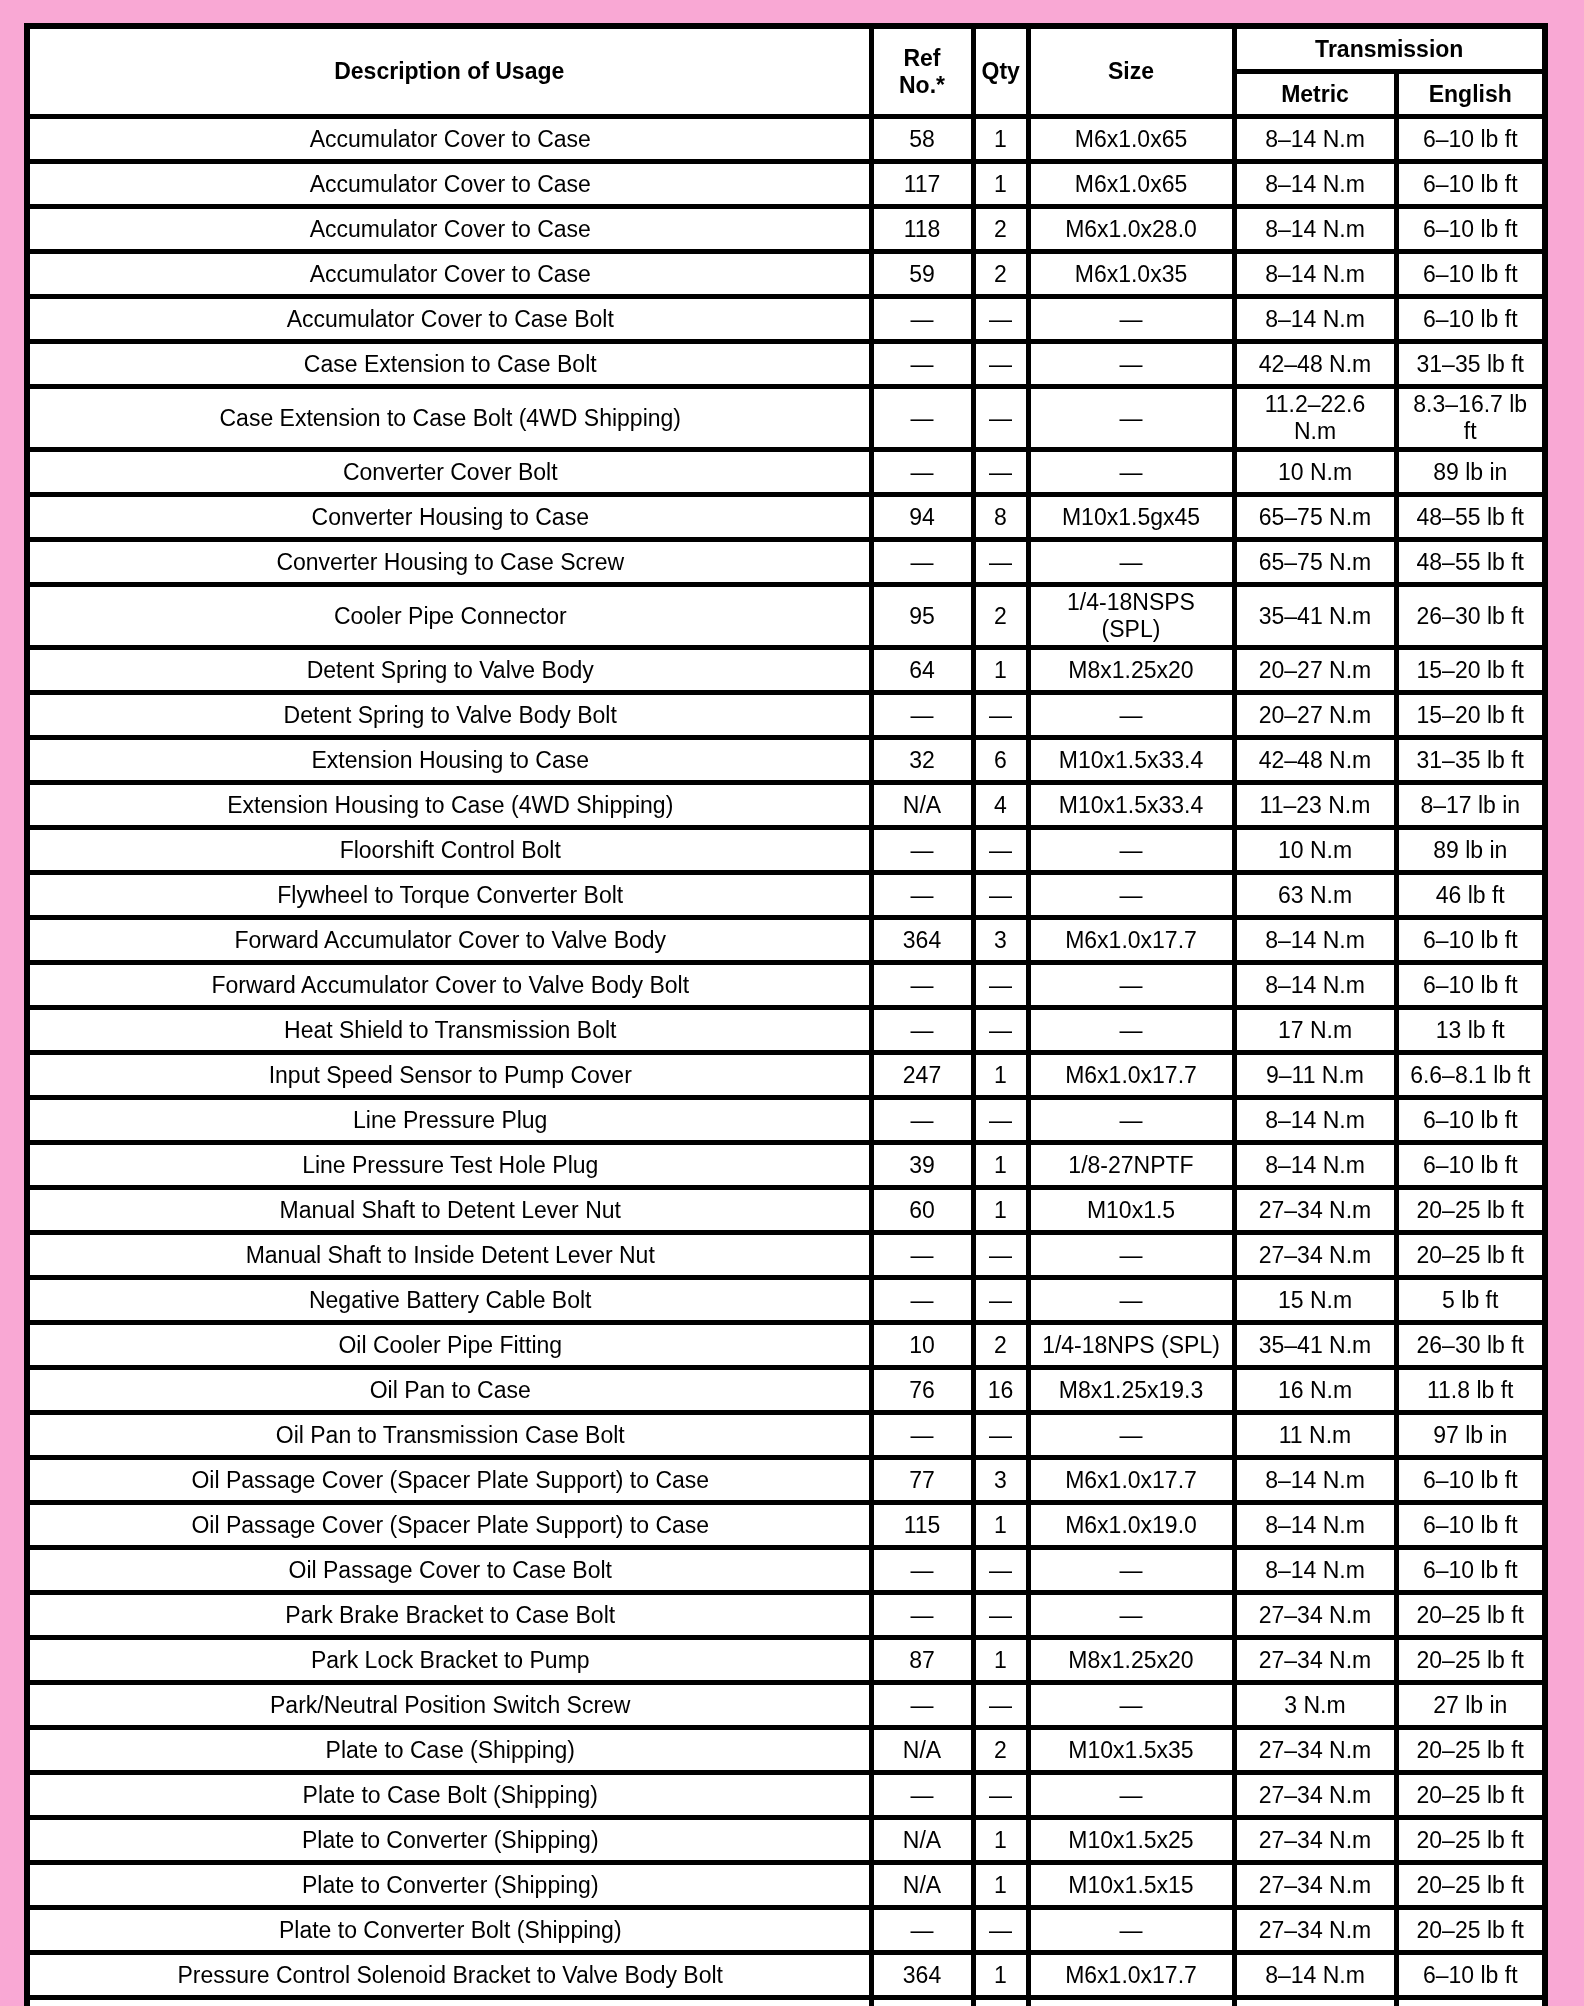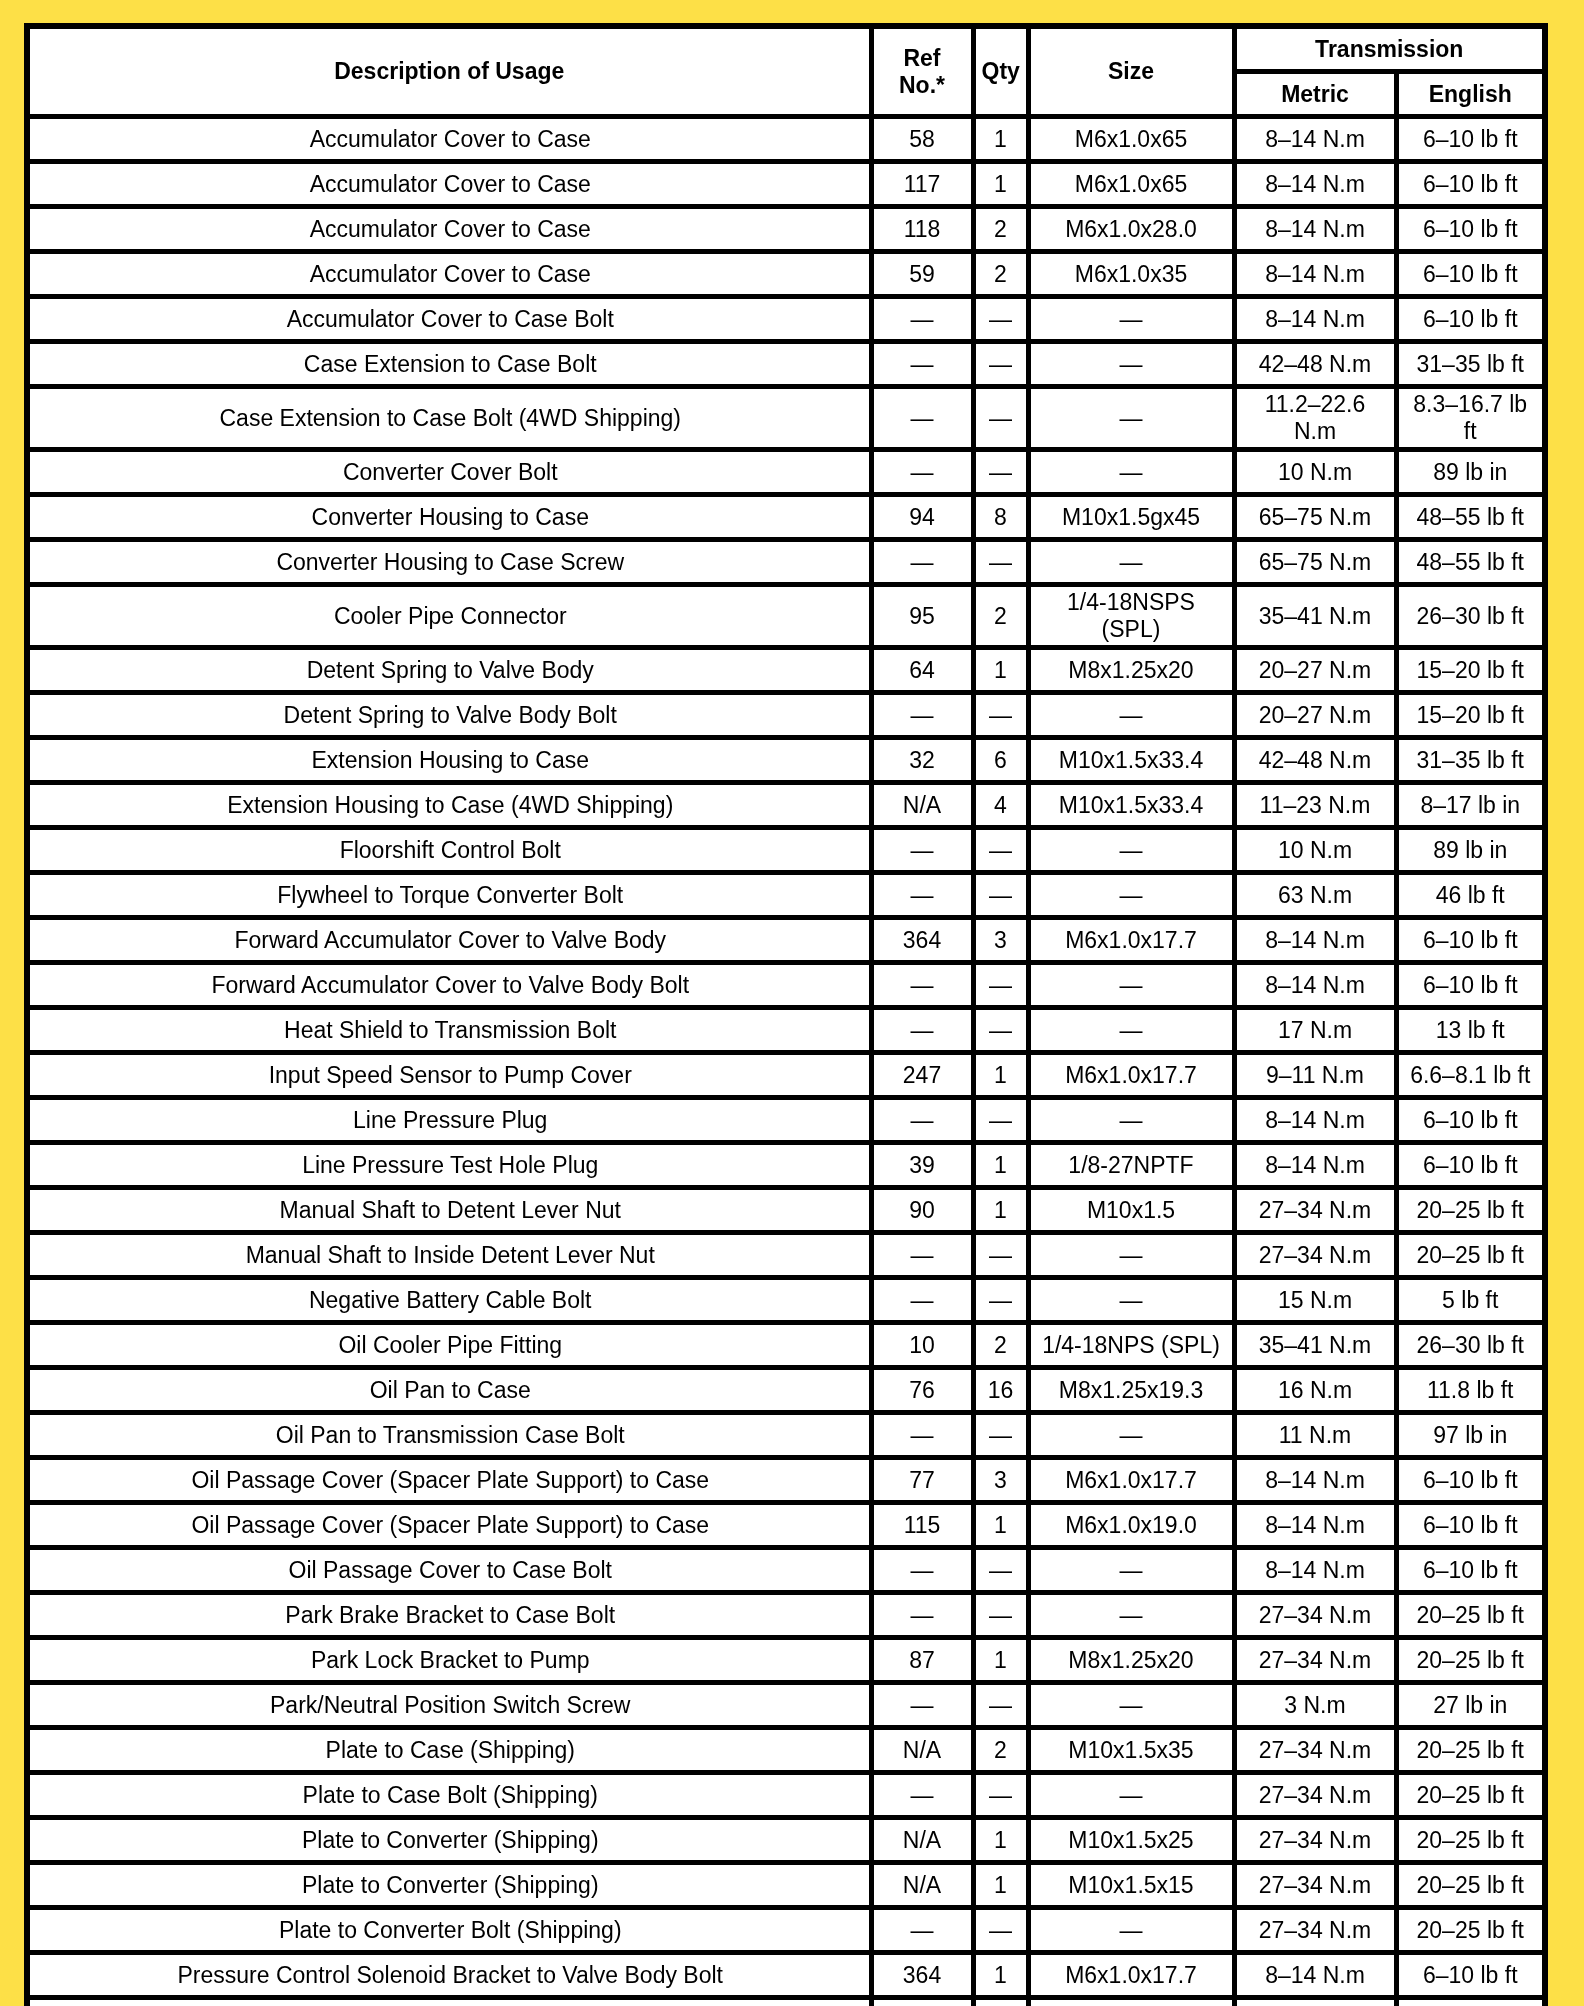--- a/index.html
+++ b/index.html
@@ -11,7 +11,7 @@
     position: relative;
     width: 1584px;
     height: 2006px;
-    background: #fde047;
+    background: #f9a8d4;
     font-family: "Liberation Sans", "DejaVu Sans", sans-serif;
     color: #000000;
   }

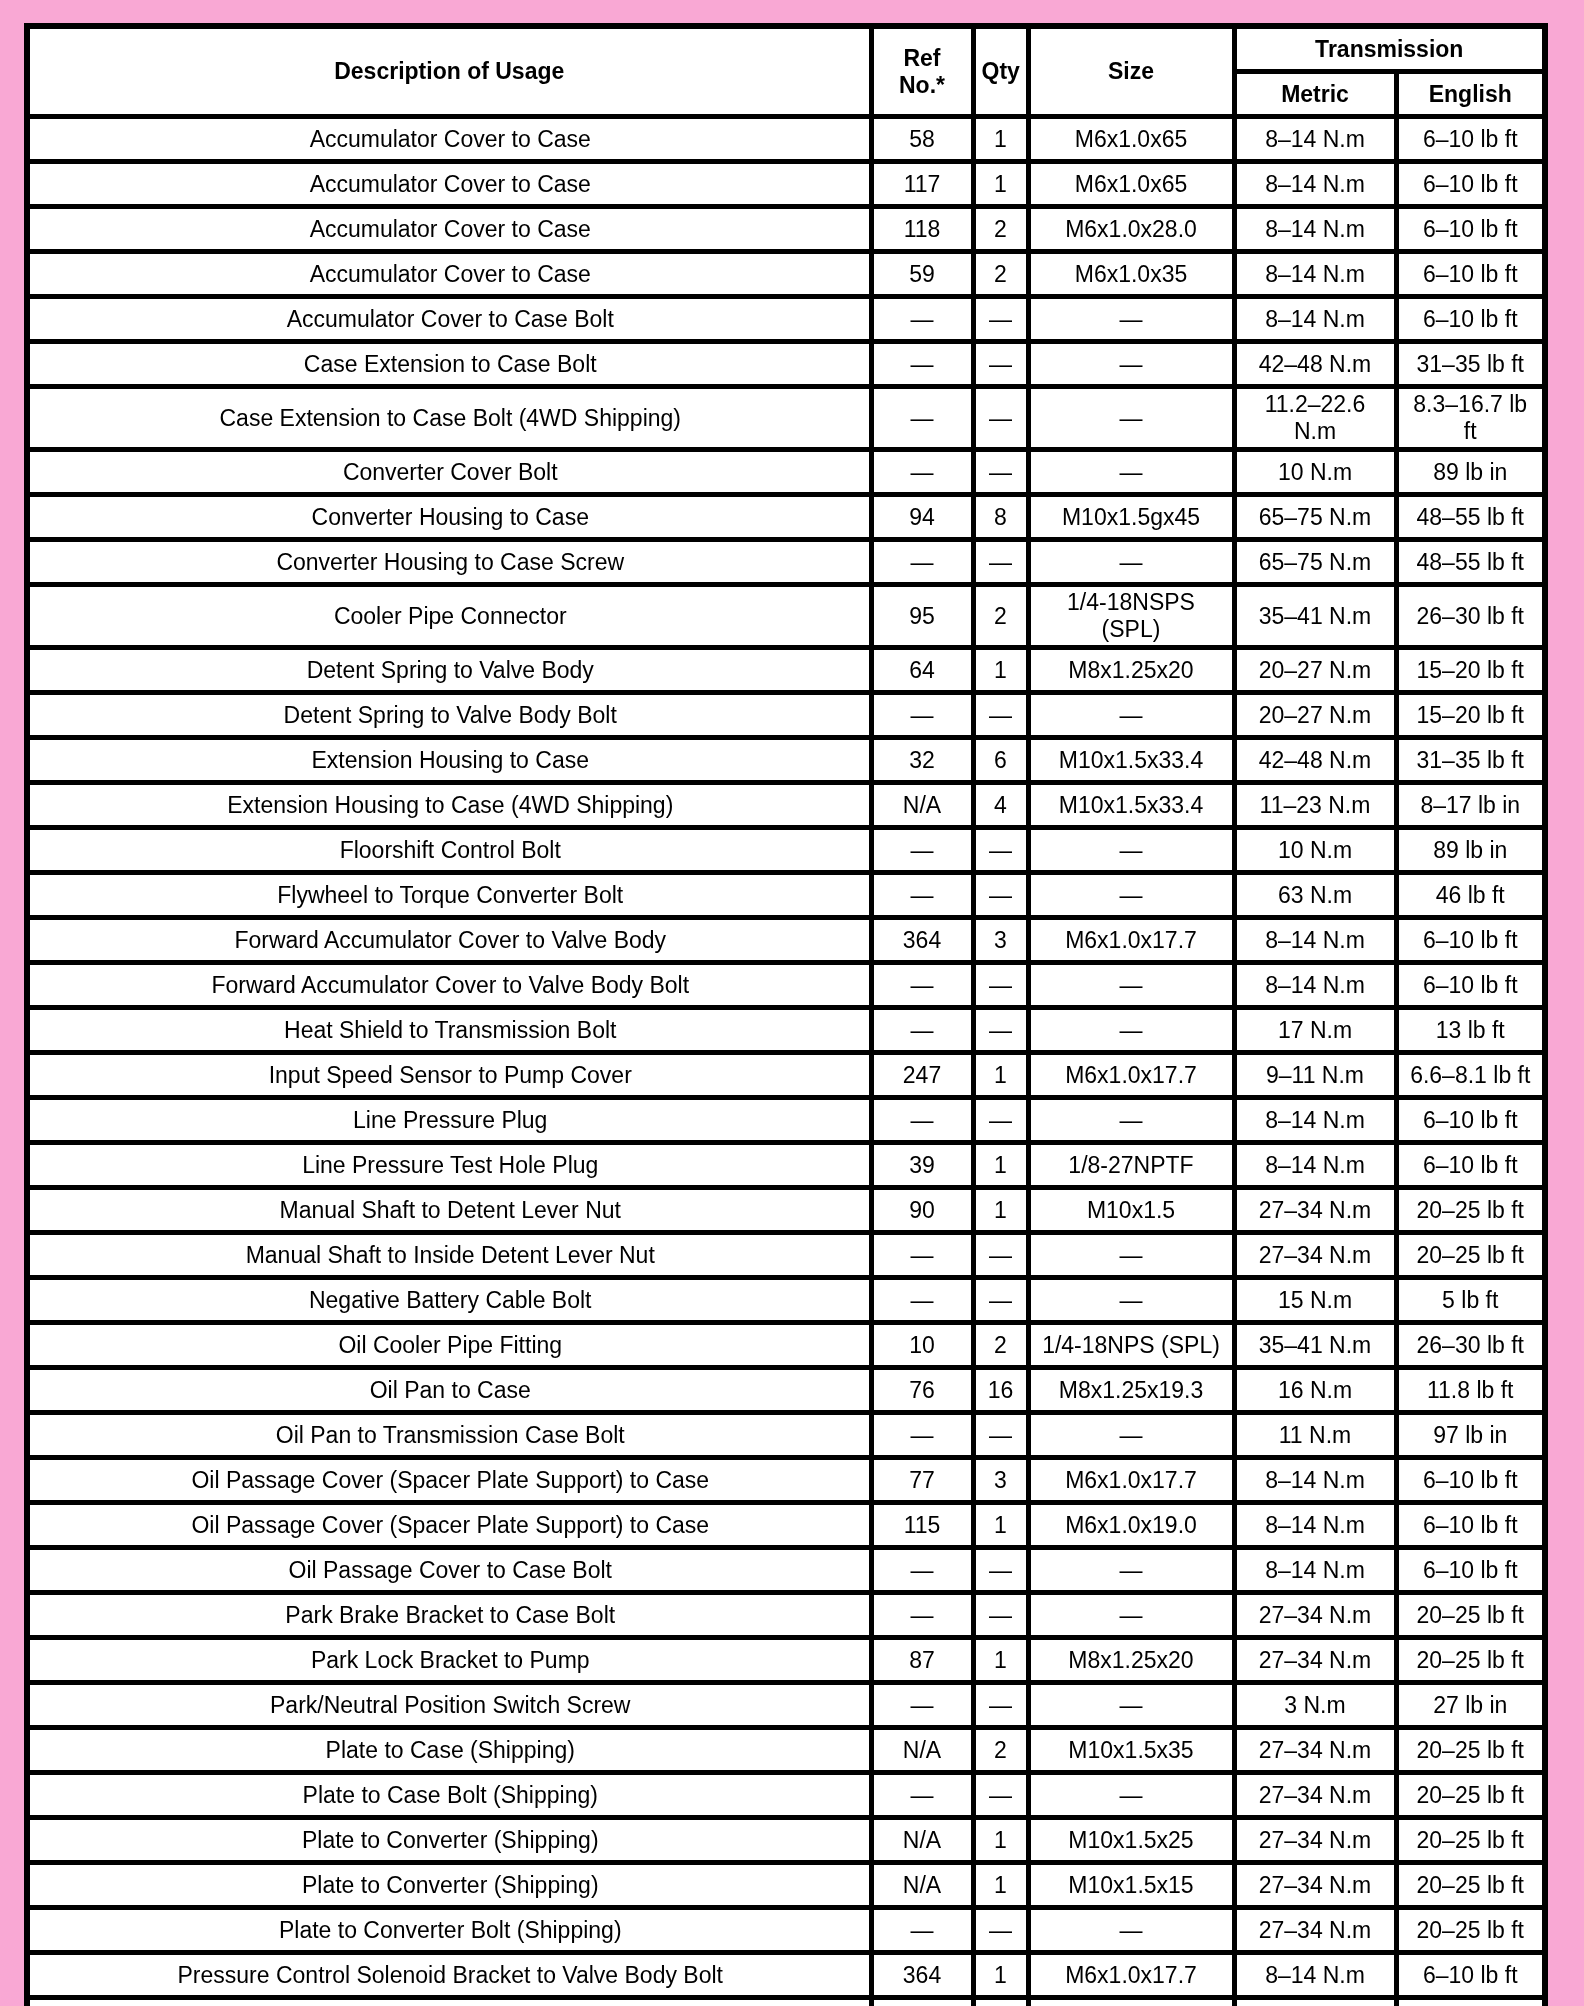--- a/index.html
+++ b/index.html
@@ -265,7 +265,7 @@
       </tr>
         <tr>
         <td class="desc">Manual Shaft to Detent Lever Nut</td>
-        <td>90</td>
+        <td>60</td>
         <td>1</td>
         <td>M10x1.5</td>
         <td>27–34 N.m</td>

